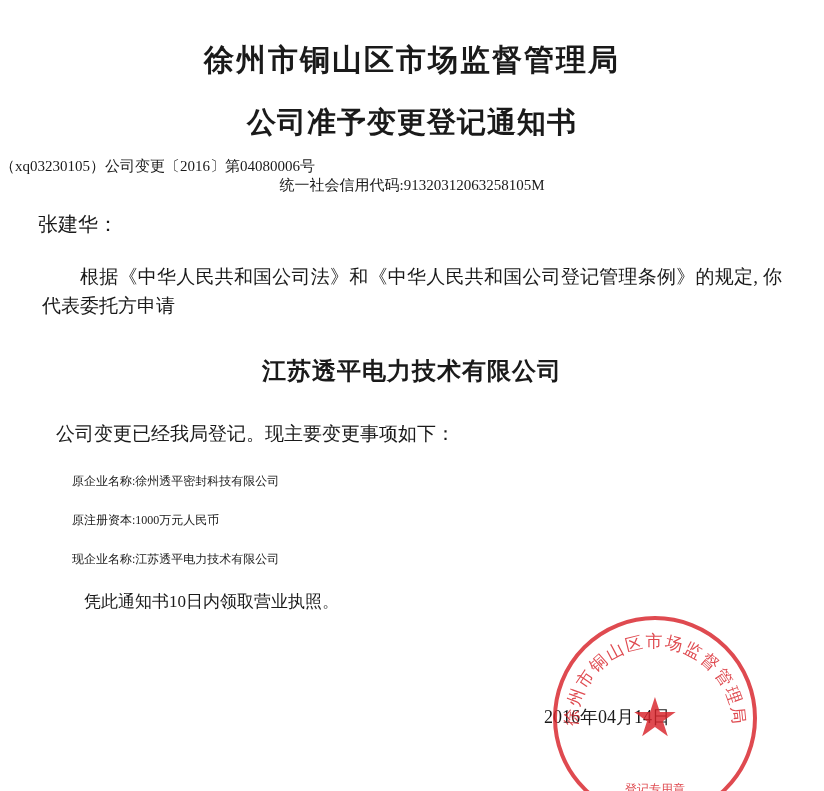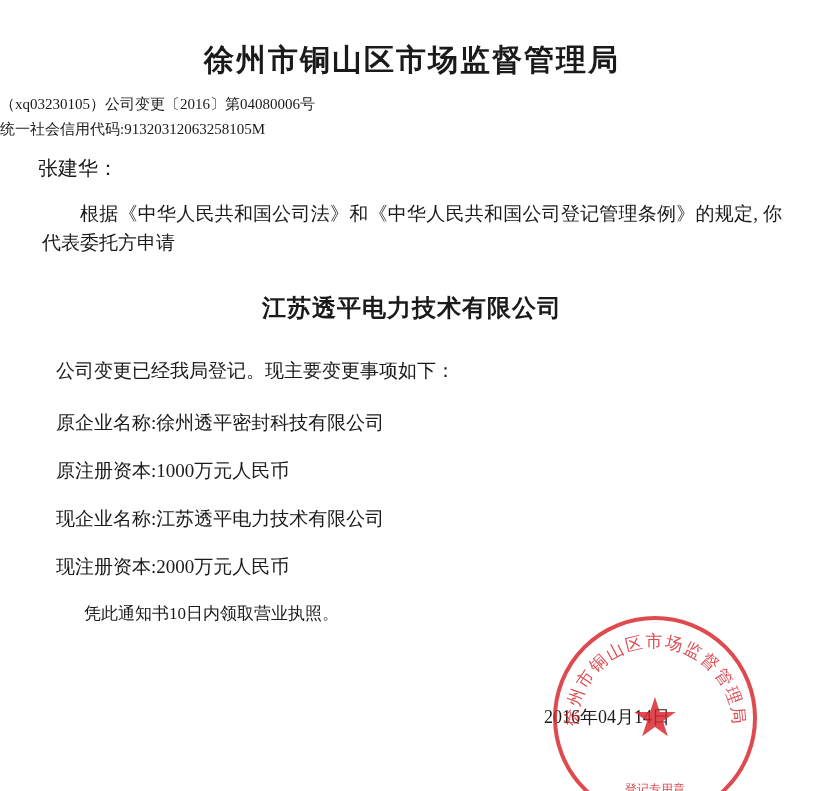--- a/index.html
+++ b/index.html
@@ -140,6 +140,7 @@
 
   <div class="doc-title">徐州市铜山区市场监督管理局</div>
 
+  <div class="doc-subtitle">公司准予变更登记通知书</div>
 
   <div class="doc-number">（xq03230105）公司变更〔2016〕第04080006号</div>
 

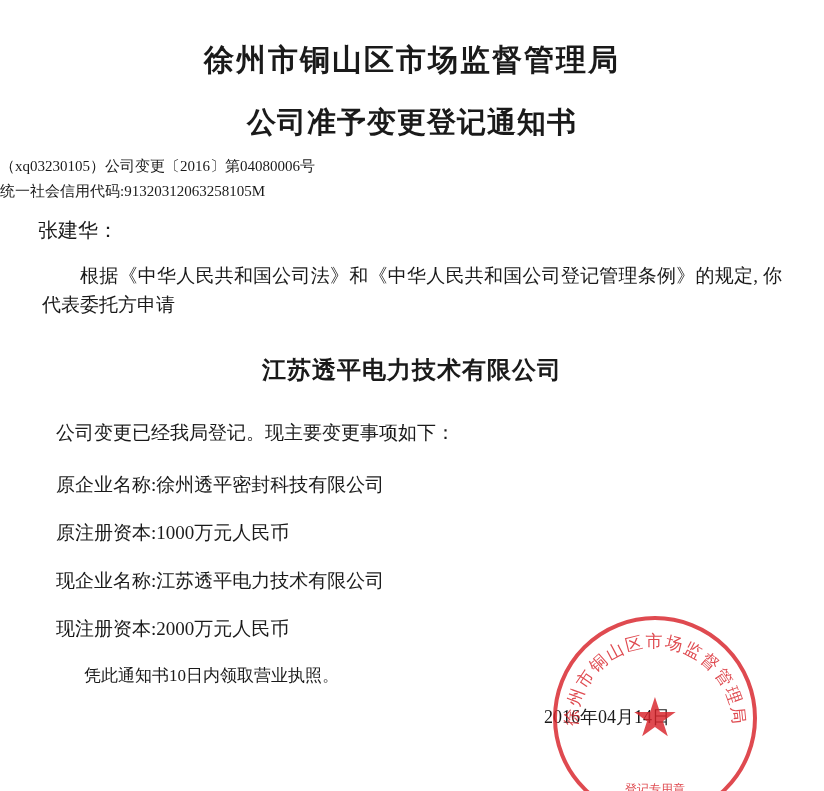--- a/index.html
+++ b/index.html
@@ -42,8 +42,9 @@
     letter-spacing: 0px;
   }
   .doc-credit {
+    text-align: center;
     font-size: 15px;
-    margin-top: 6px;
+    margin-top: 0;
   }
   .addressee {
     font-size: 20px;

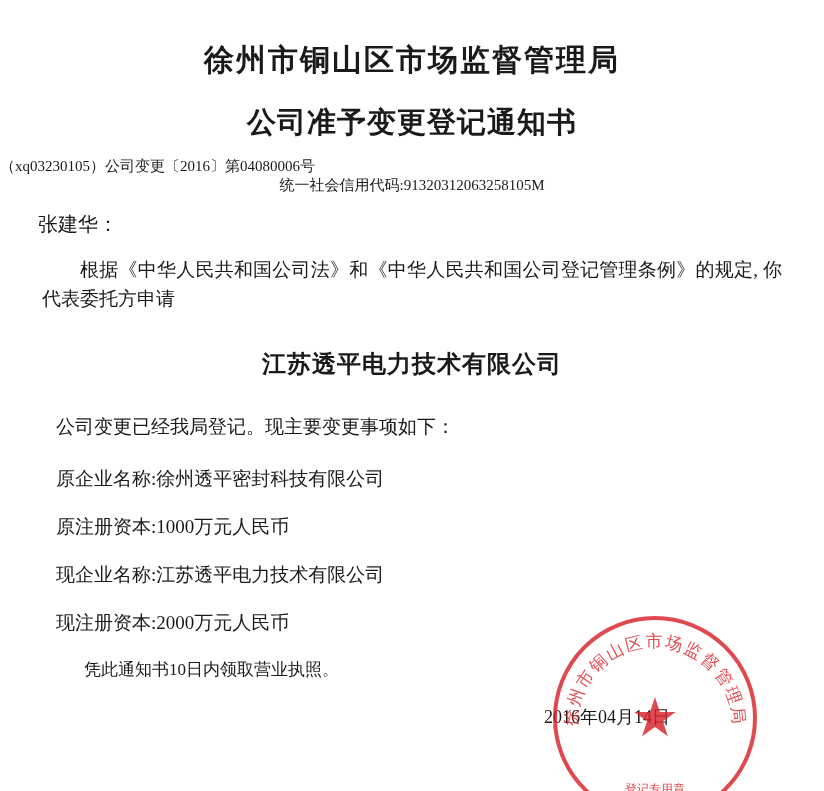--- a/index.html
+++ b/index.html
@@ -54,7 +54,7 @@
   .body-para {
     font-size: 19px;
     line-height: 1.55;
-    margin: 17px 42px 0 42px;
+    margin: 24px 42px 0 42px;
     text-align: justify;
     text-indent: 38px;
   }

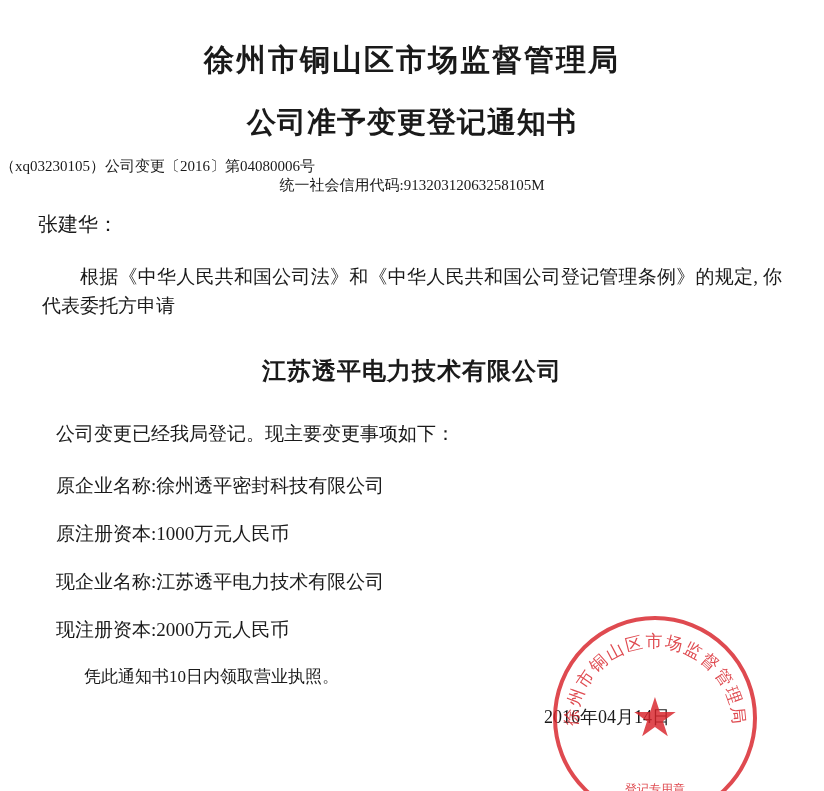--- a/index.html
+++ b/index.html
@@ -73,8 +73,9 @@
     margin: 26px 0 0 56px;
   }
   .item {
-    font-size: 19px;
+    font-size: 12px;
     margin-bottom: 22px;
+    margin-left: 16px;
   }
   .notice-line {
     font-size: 17px;

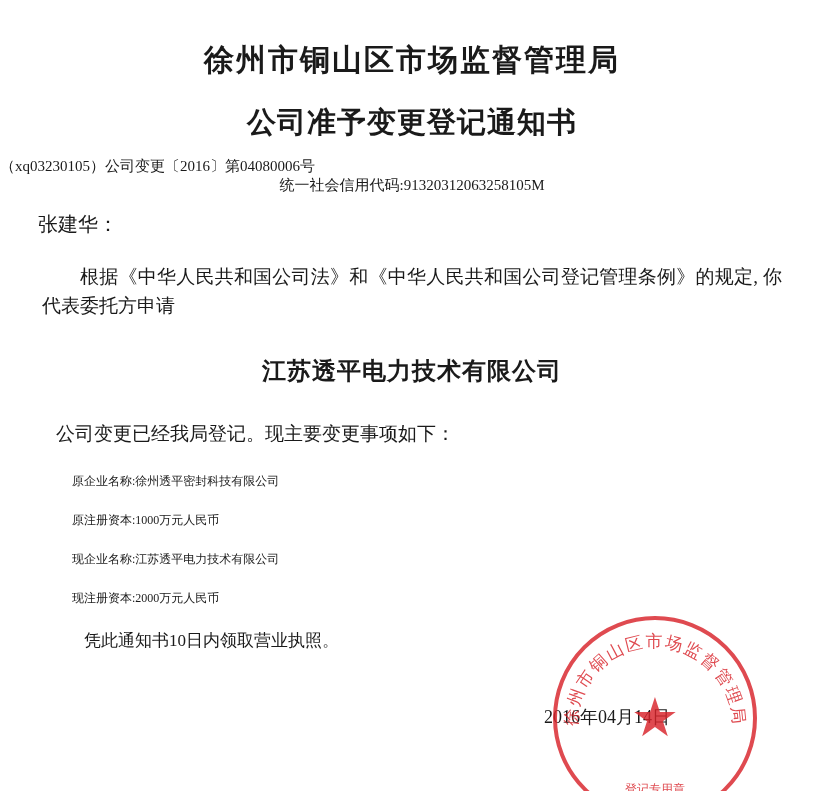--- a/index.html
+++ b/index.html
@@ -160,7 +160,6 @@
     <div class="item">原企业名称:徐州透平密封科技有限公司</div>
     <div class="item">原注册资本:1000万元人民币</div>
     <div class="item">现企业名称:江苏透平电力技术有限公司</div>
-    <div class="item">现注册资本:2000万元人民币</div>
   </div>
 
   <div class="notice-line">凭此通知书10日内领取营业执照。</div>

